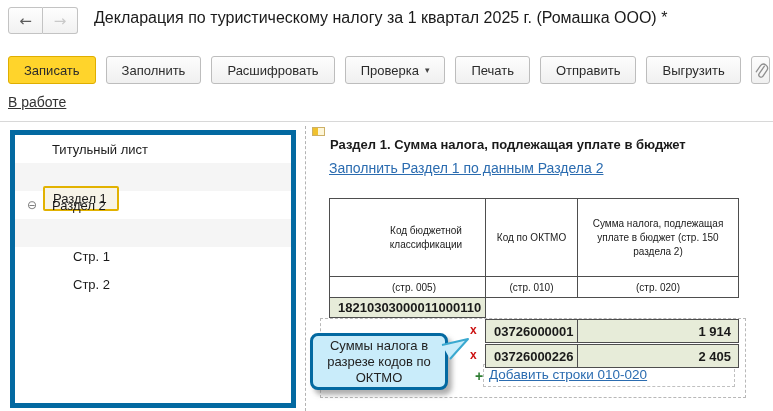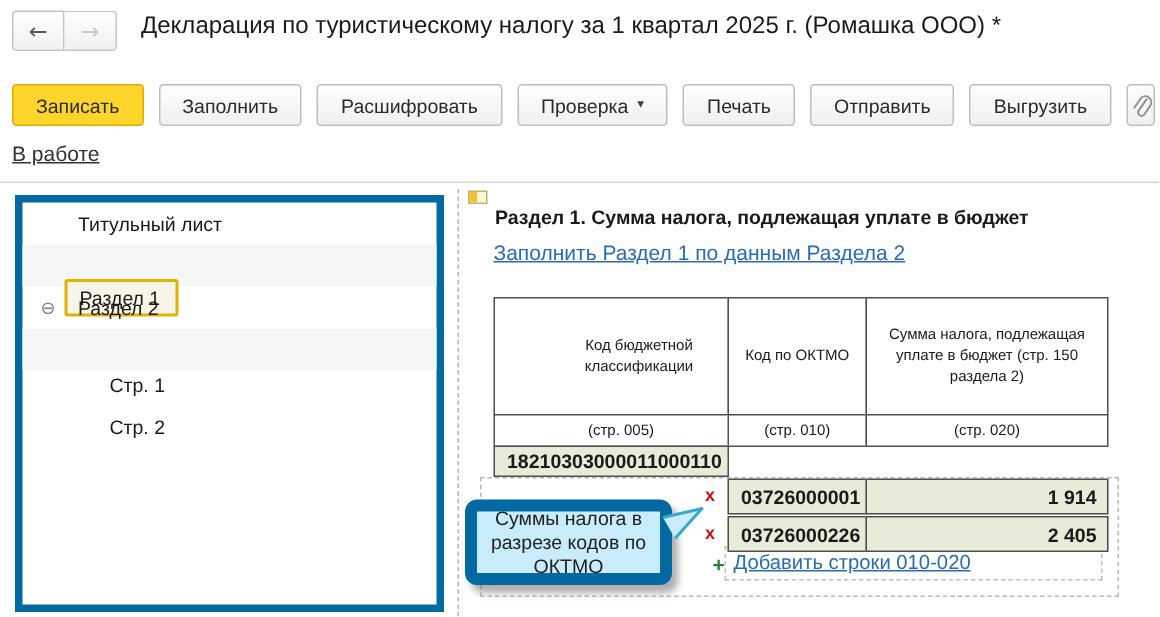--- a/index.html
+++ b/index.html
@@ -74,7 +74,7 @@
   
   .bubble {
     position:absolute; left:310px; top:333px; width:138px; height:57px; z-index:5;
-    background:#c9ecfa; border:8px solid #0369a1; border-radius:8px;
+    background:#c9ecfa; border:3px solid #0369a1; border-radius:8px;
     box-shadow:4px 5px 5px rgba(110,110,110,0.55);
     display:flex; align-items:center; justify-content:center; text-align:center;
     font-size:13px; line-height:16px; color:#222; padding:2px 6px;

